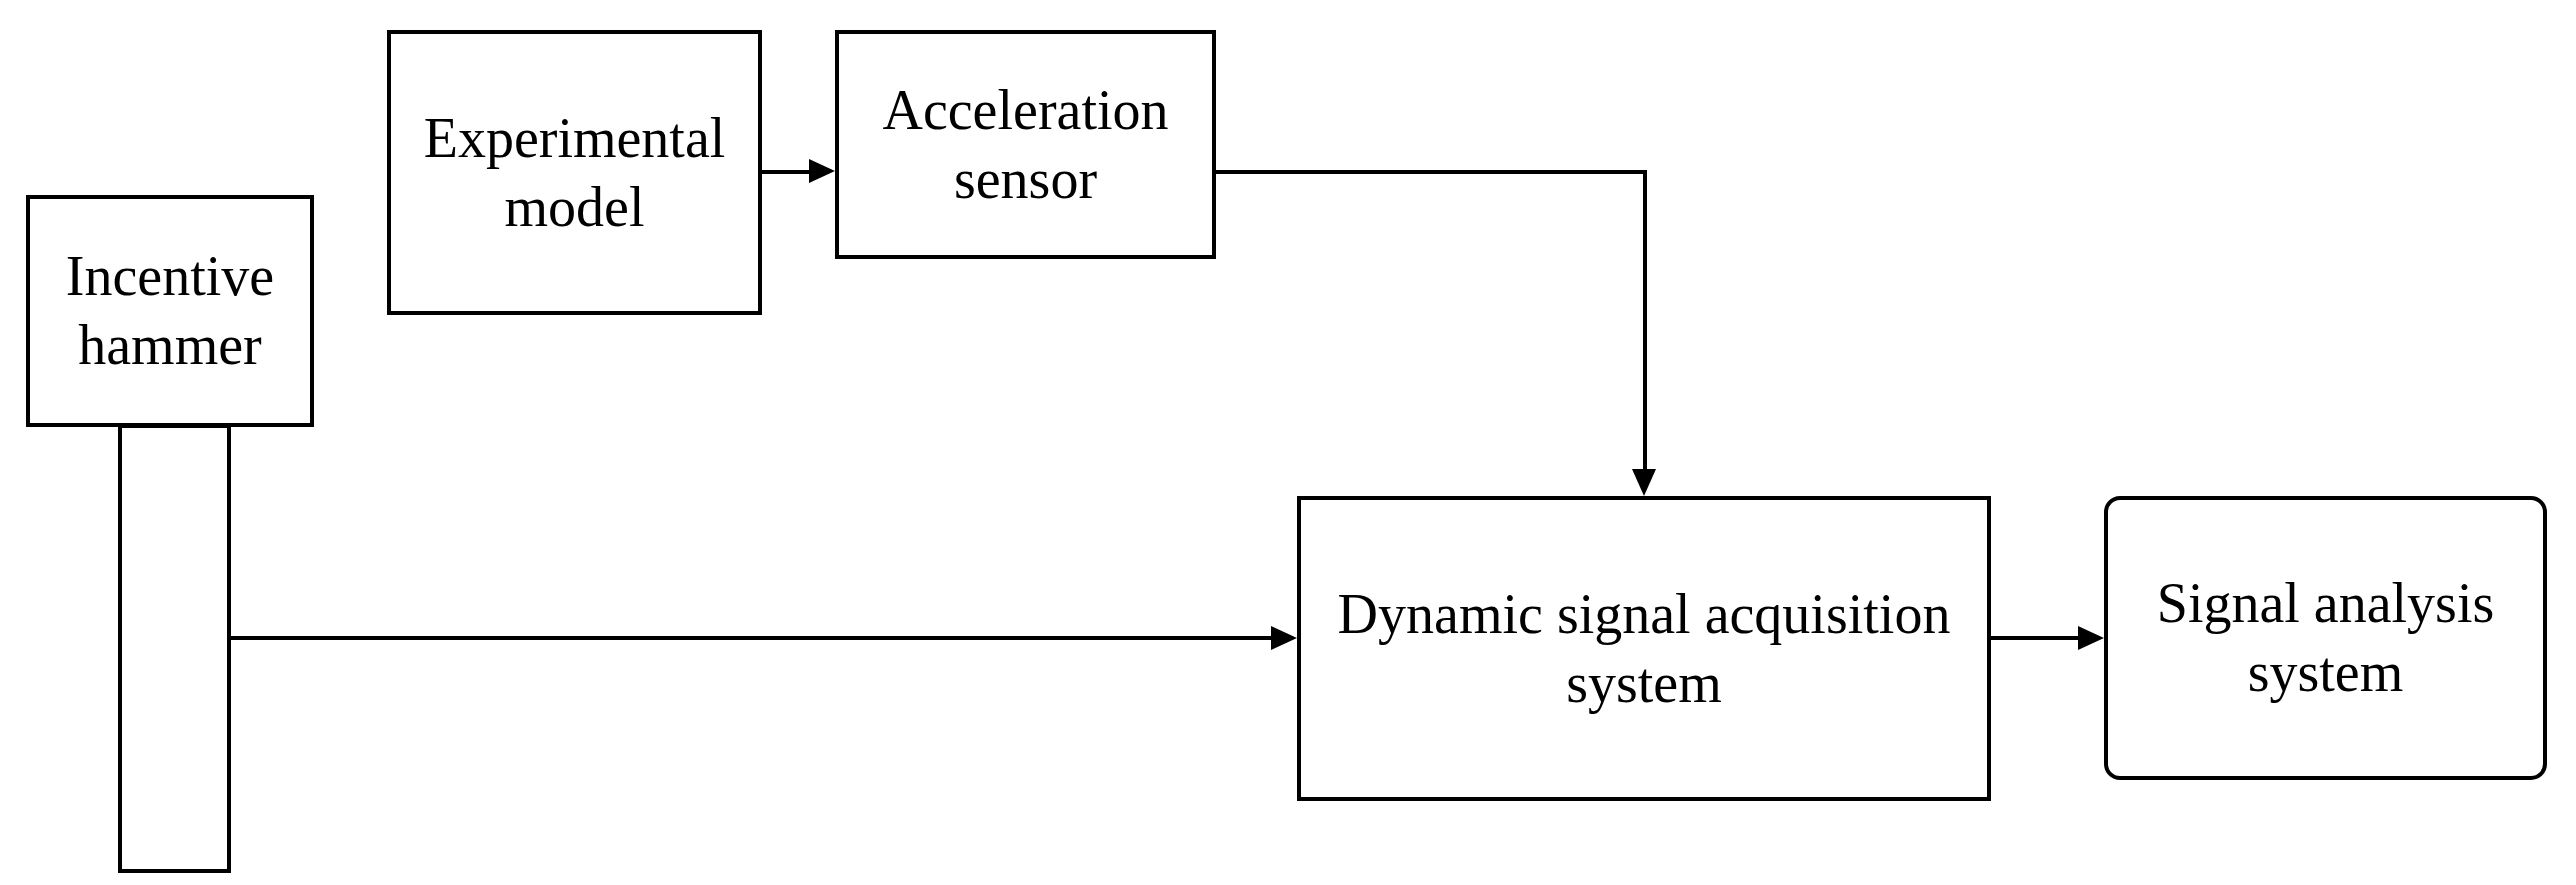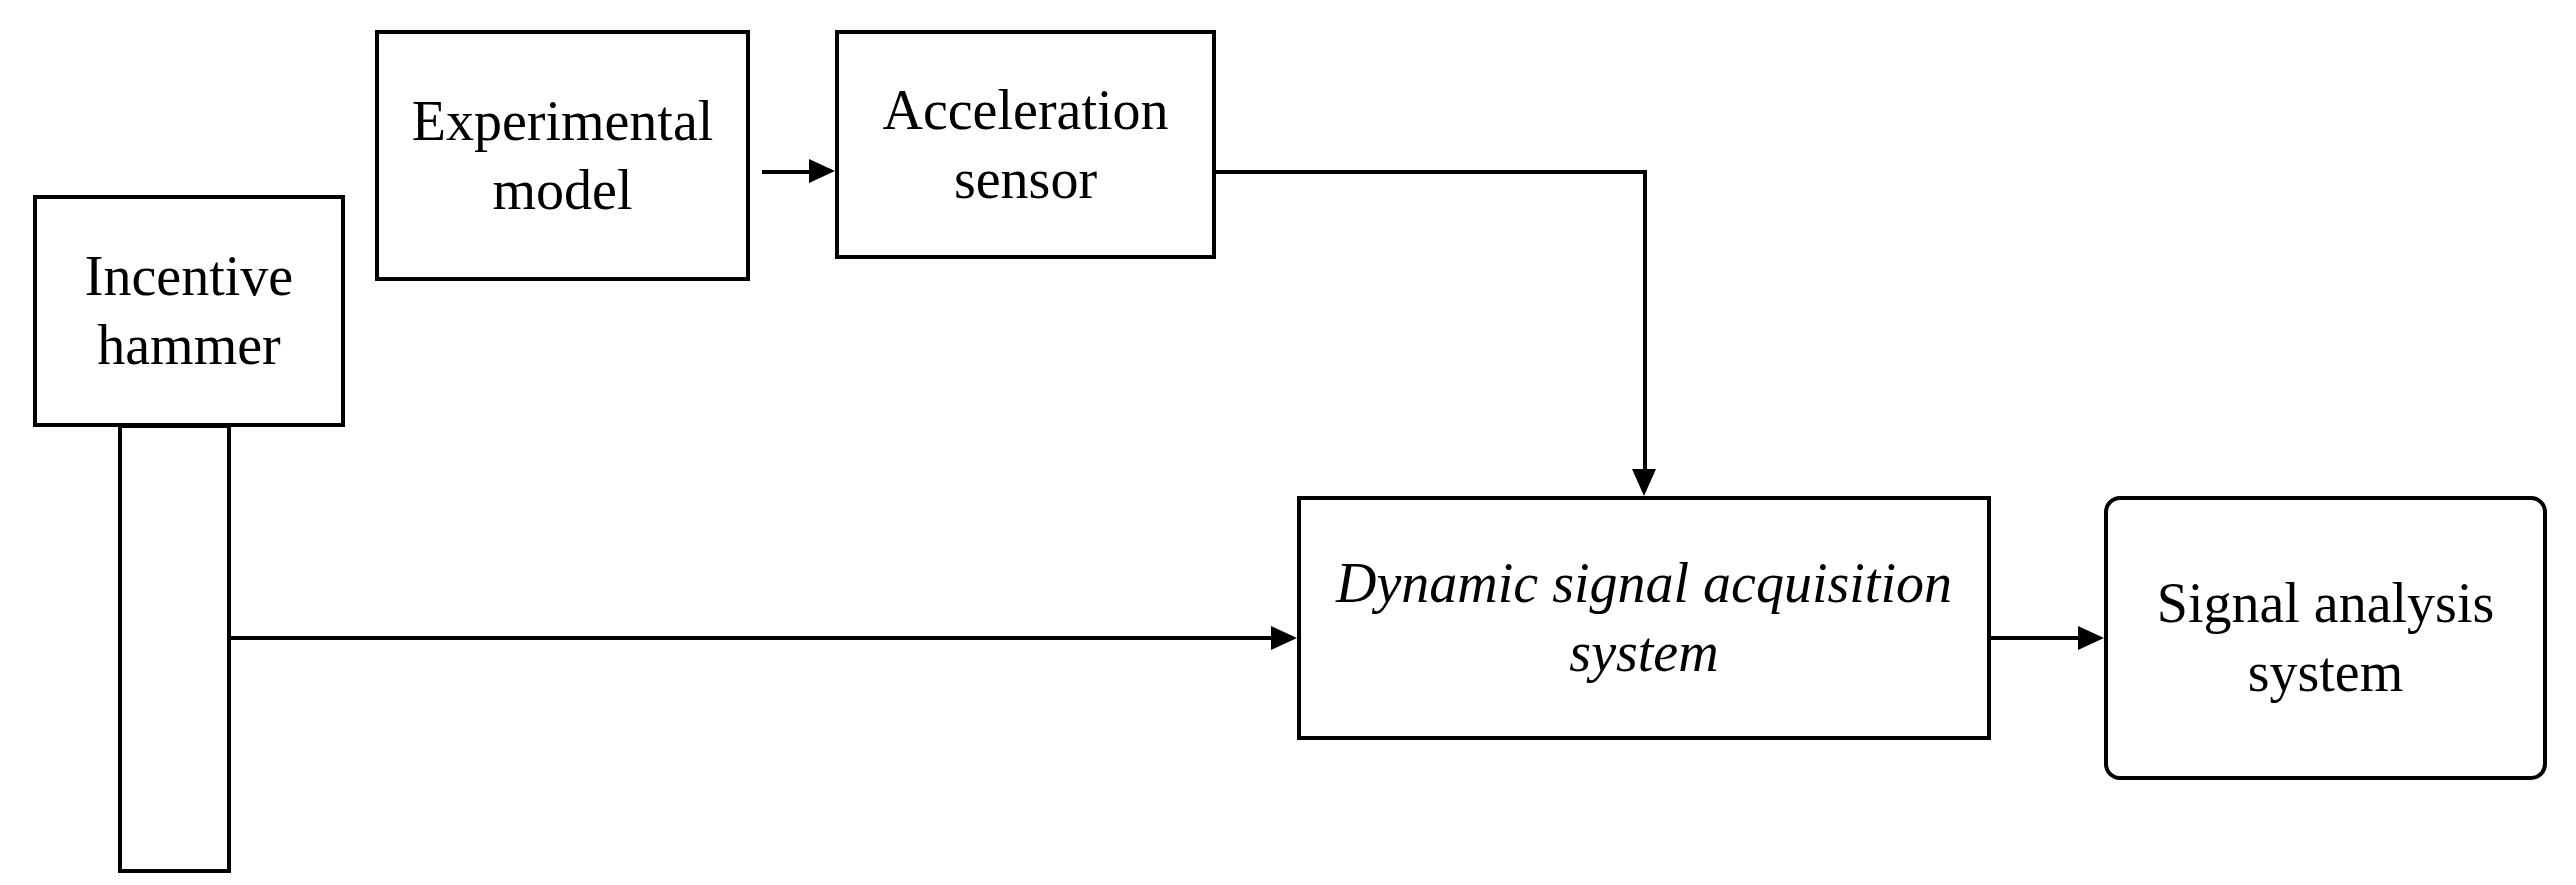--- a/index.html
+++ b/index.html
@@ -54,7 +54,7 @@
   
   #box-incentive     { left: 33px;   top: 195px; width: 312px; height: 232px; }
   #hammer-handle     { left: 118px;  top: 424px; width: 113px; height: 449px; }
-  #box-experimental  { left: 375px;  top: 30px;  width: 375px; height: 251px; }
+  #box-experimental  { left: 387px;  top: 30px;  width: 375px; height: 285px; }
   #box-acceleration  { left: 835px; top: 30px;  width: 381px; height: 229px; }
   #box-dynamic       { left: 1297px; top: 496px; width: 694px; height: 244px; font-style: italic; }
   #box-signal        { left: 2104px; top: 496px; width: 443px; height: 284px; border-radius: 16px; }

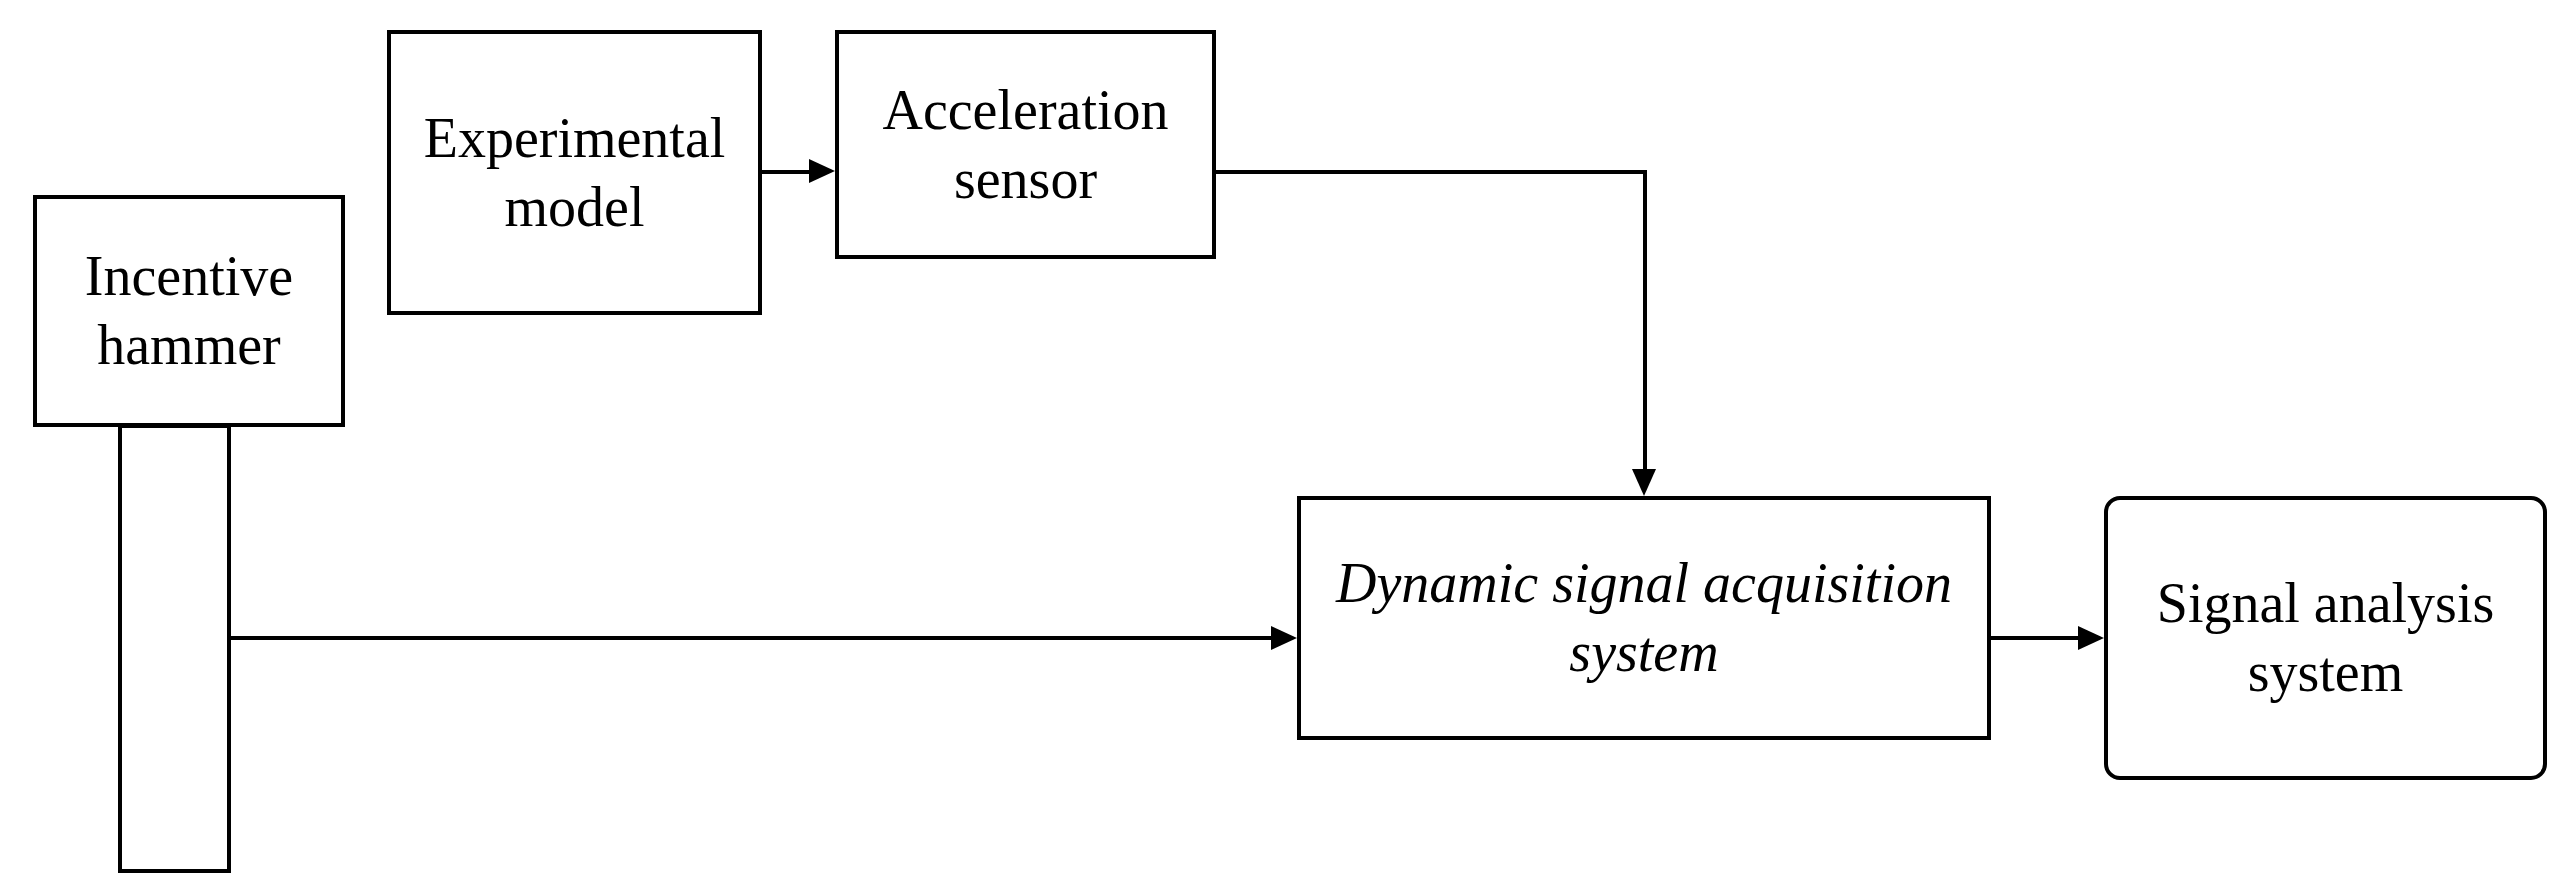--- a/index.html
+++ b/index.html
@@ -52,7 +52,7 @@
   }
 
   
-  #box-incentive     { left: 33px;   top: 195px; width: 312px; height: 232px; }
+  #box-incentive     { left: 26px;   top: 195px; width: 288px; height: 232px; }
   #hammer-handle     { left: 118px;  top: 424px; width: 113px; height: 449px; }
   #box-experimental  { left: 387px;  top: 30px;  width: 375px; height: 285px; }
   #box-acceleration  { left: 835px; top: 30px;  width: 381px; height: 229px; }

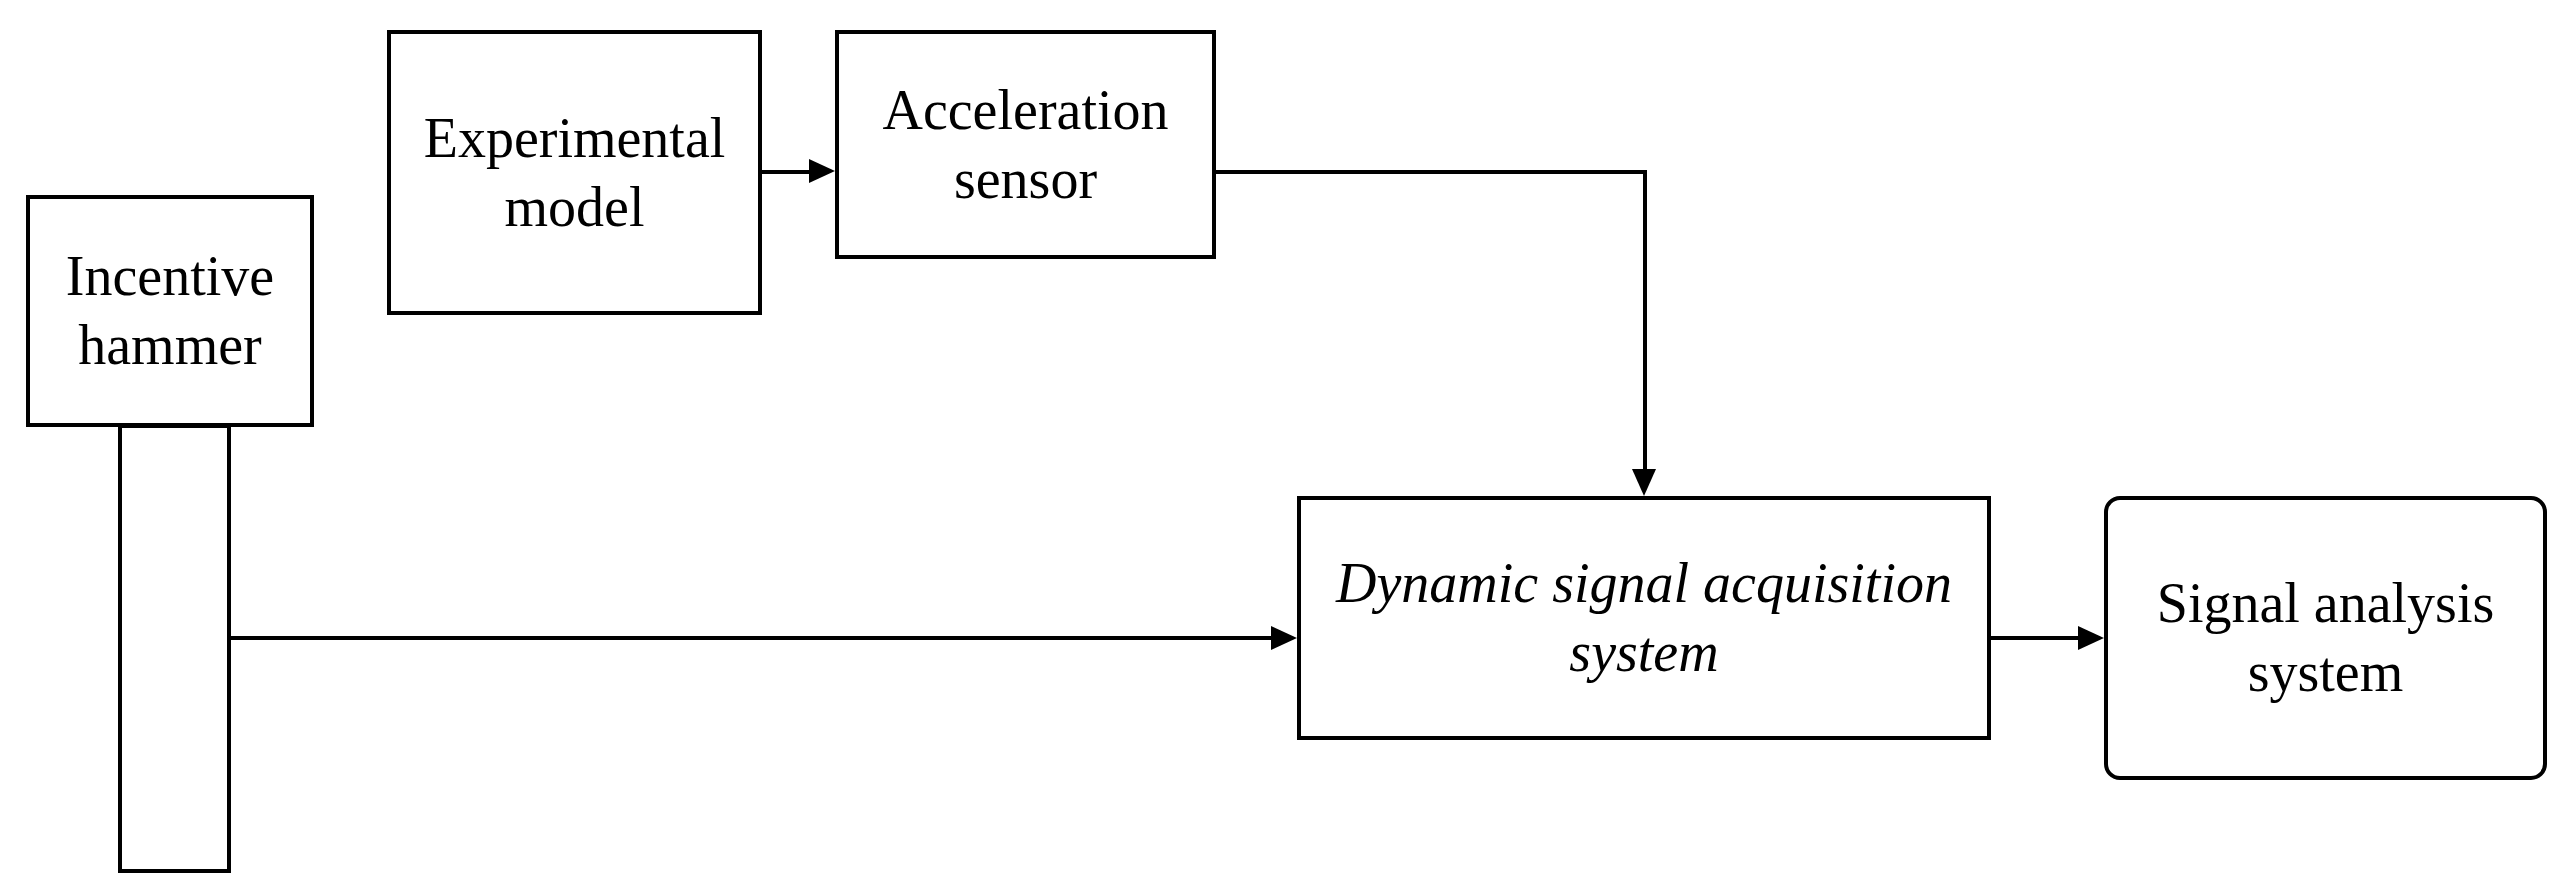--- a/index.html
+++ b/index.html
@@ -56,7 +56,7 @@
   #hammer-handle     { left: 118px;  top: 424px; width: 113px; height: 449px; }
   #box-experimental  { left: 387px;  top: 30px;  width: 375px; height: 285px; }
   #box-acceleration  { left: 835px; top: 30px;  width: 381px; height: 229px; }
-  #box-dynamic       { left: 1297px; top: 496px; width: 694px; height: 244px; font-style: italic; }
+  #box-dynamic       { left: 1297px; top: 496px; width: 694px; height: 305px; }
   #box-signal        { left: 2104px; top: 496px; width: 443px; height: 284px; border-radius: 16px; }
 
   

